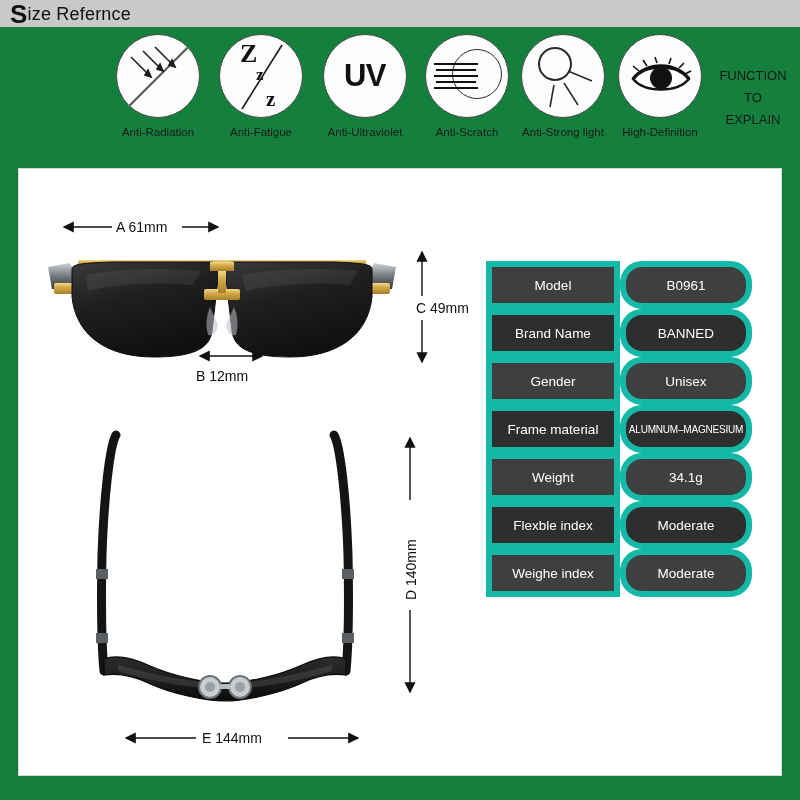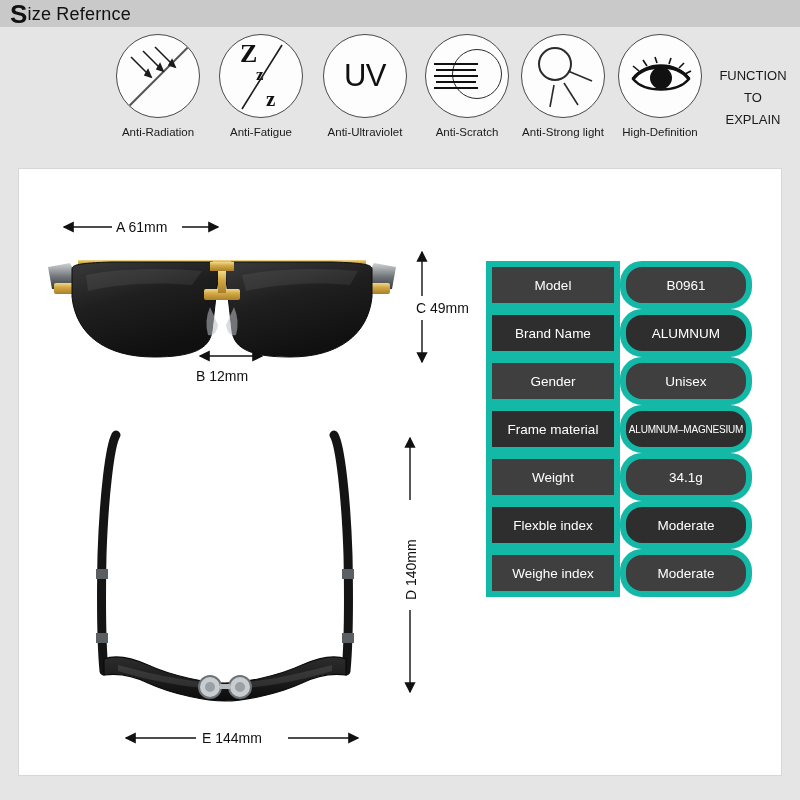--- a/index.html
+++ b/index.html
@@ -9,7 +9,7 @@
     font-family: "Liberation Sans", sans-serif;
     overflow: hidden;
   }
-  #root { position: relative; width: 800px; height: 800px; background: #e5e5e5; }
+  #root { position: relative; width: 800px; height: 800px; background: #15803d; }
 
   
   .header-band {

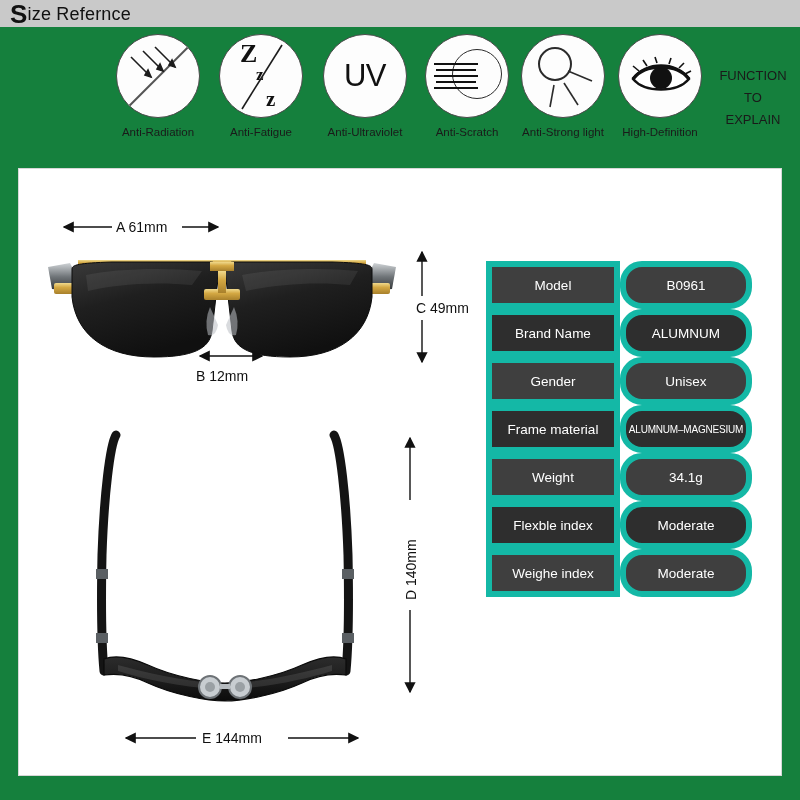--- a/index.html
+++ b/index.html
@@ -61,7 +61,7 @@
   
   .uv-text {
     position: absolute; inset: 0; display: flex; align-items: center;
-    justify-content: center; font-size: 31px; font-weight: normal; color: #111;
+    justify-content: center; font-size: 31px; font-weight: bold; color: #111;
     letter-spacing: -.5px;
   }
 

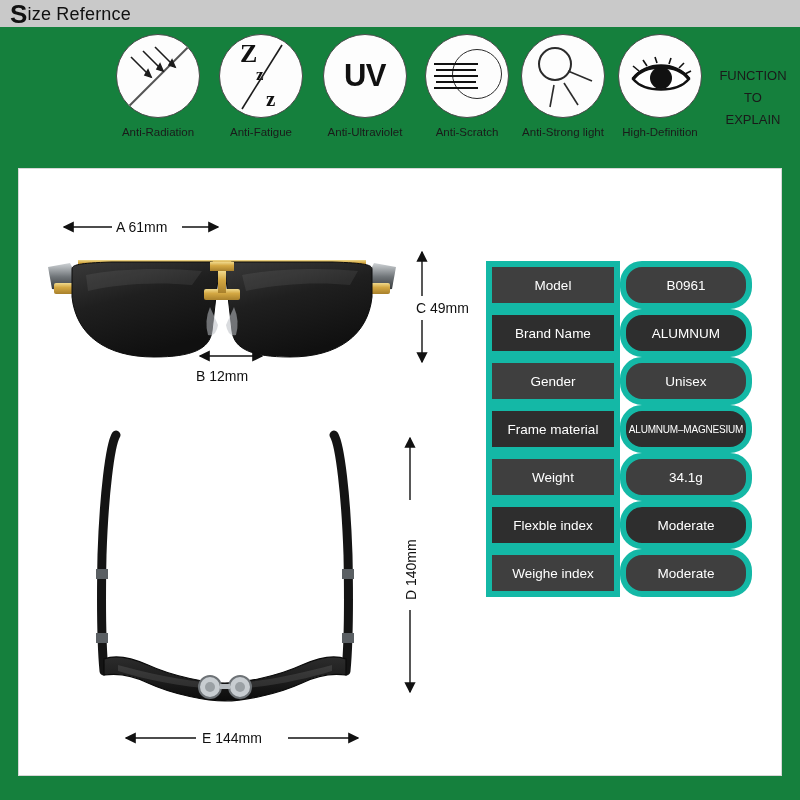--- a/index.html
+++ b/index.html
@@ -341,7 +341,7 @@
         </tr>
       <tr>
           <td class="k">Brand Name</td>
-                                <td class="v">ALUMNUM</td>
+                                <td class="v">BANNED</td>
         </tr>
       <tr>
           <td class="k">Gender</td>

